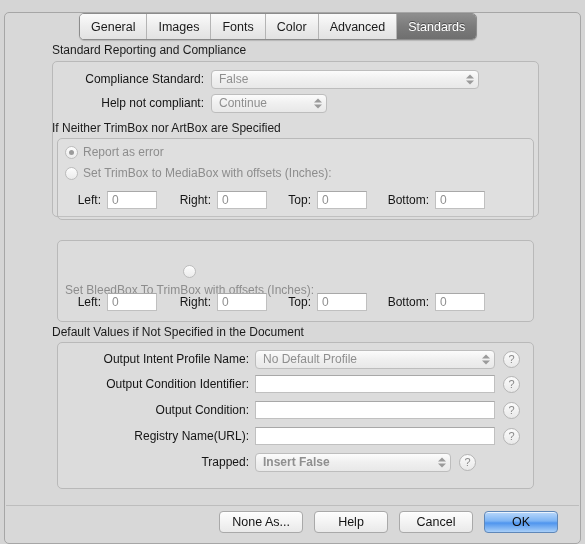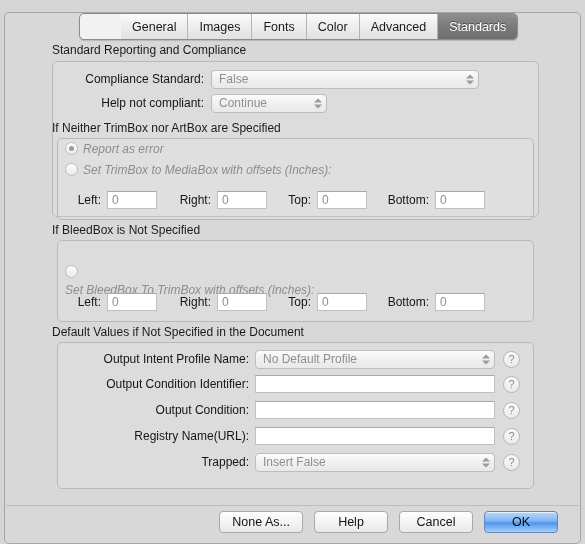--- a/index.html
+++ b/index.html
@@ -50,7 +50,6 @@
     box-shadow: 0 1px 1px rgba(0,0,0,0.16);
     overflow: hidden;
     z-index: 6;
-    padding-left: 41px;
   }
   .tab {
     display: flex;

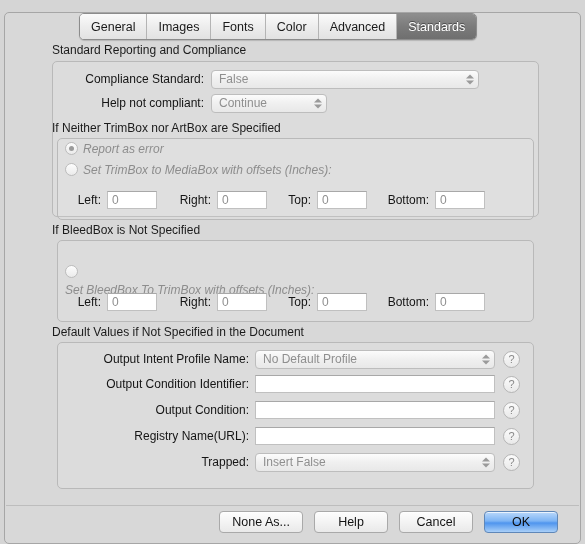--- a/index.html
+++ b/index.html
@@ -164,10 +164,9 @@
   
   .radio-row {
     display: flex;
-    align-items: flex-start;
+    align-items: center;
     height: 20px;
     gap: 5px;
-    font-style: italic;
   }
   .radio {
     position: relative;

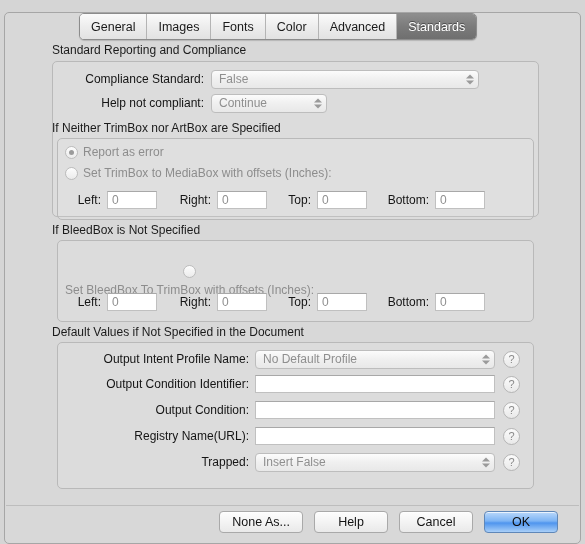--- a/index.html
+++ b/index.html
@@ -325,7 +325,6 @@
         <span class="field" style="width:50px; margin-left:6px;">0</span>
       </div>
 
-      <div class="section-title" style="position:absolute; left:0; top:180px;">If BleedBox is Not Specified</div>
       <div class="groupbox" style="position:absolute; left:10px; top:197px; width:477px; height:82px;"></div>
 
       <div class="radio-row" style="position:absolute; left:18px; top:222px;flex-direction:column;">

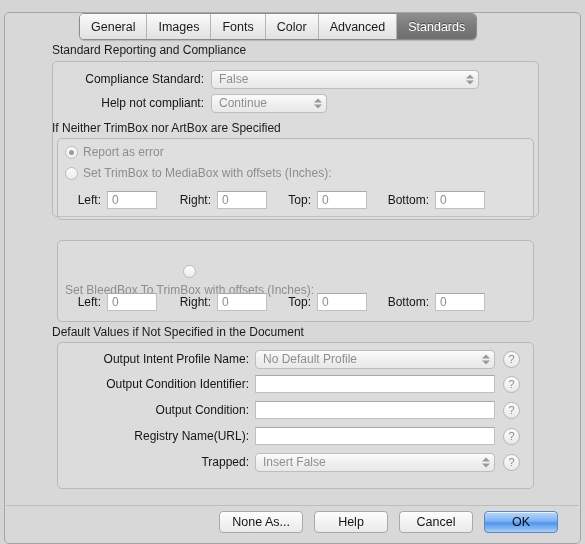--- a/index.html
+++ b/index.html
@@ -378,7 +378,7 @@
 
       <div class="row" style="position:absolute; left:18px; top:408px; width:462px;">
         <span class="lbl" style="width:184px;">Trapped:</span>
-        <span class="popup" style="width:240px; margin-left:6px;">
+        <span class="popup" style="width:196px; margin-left:6px;font-weight:bold;">
           <span>Insert False</span>
           <span class="stepper">
               <i class="up"></i>

